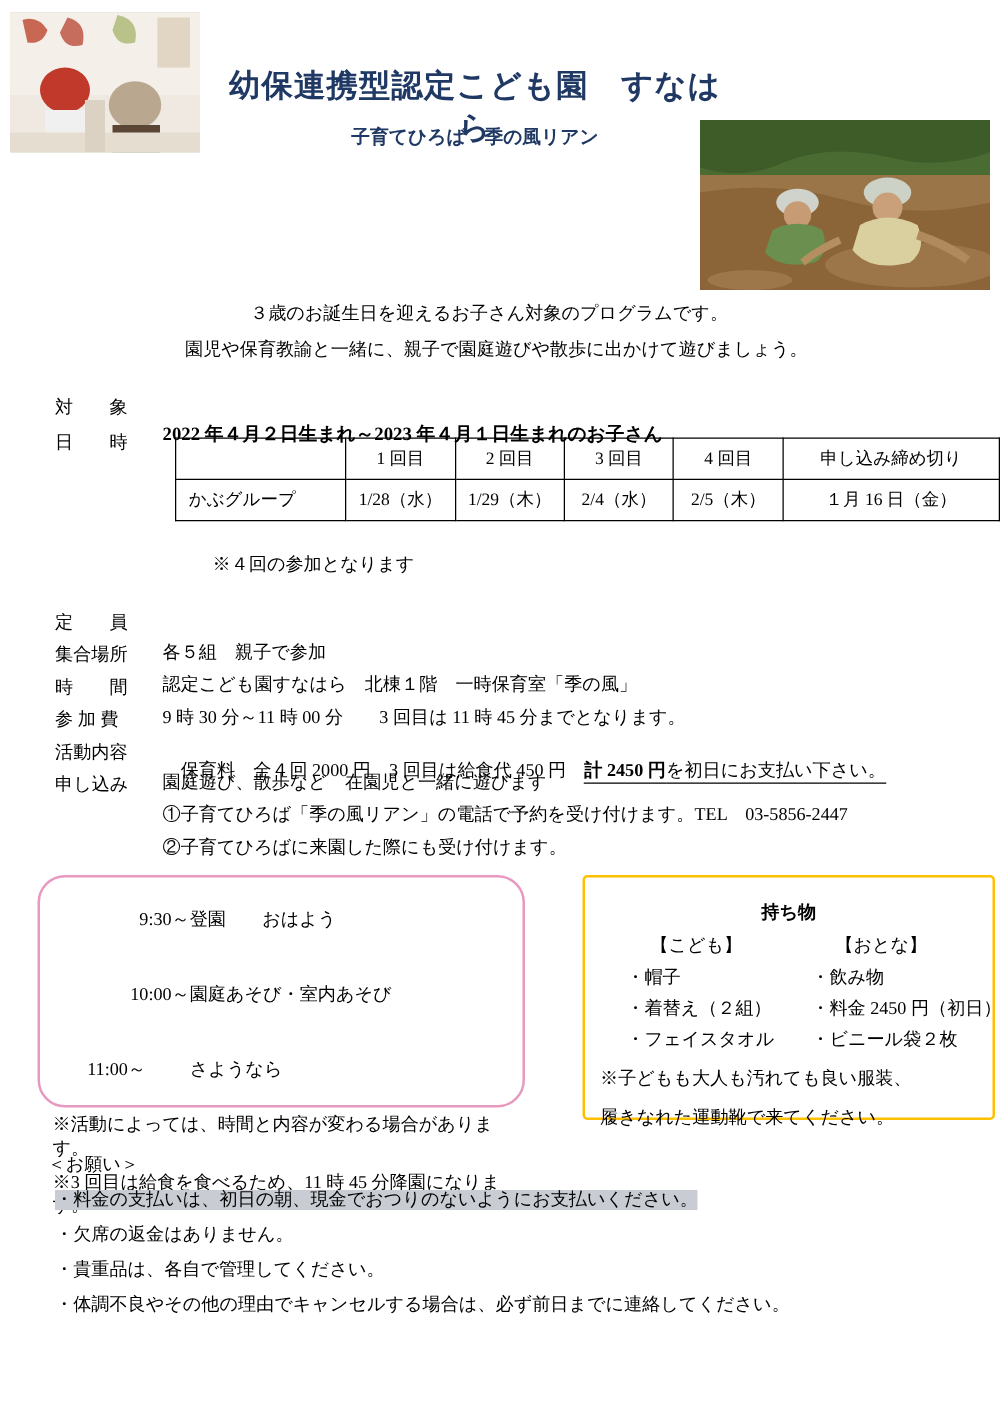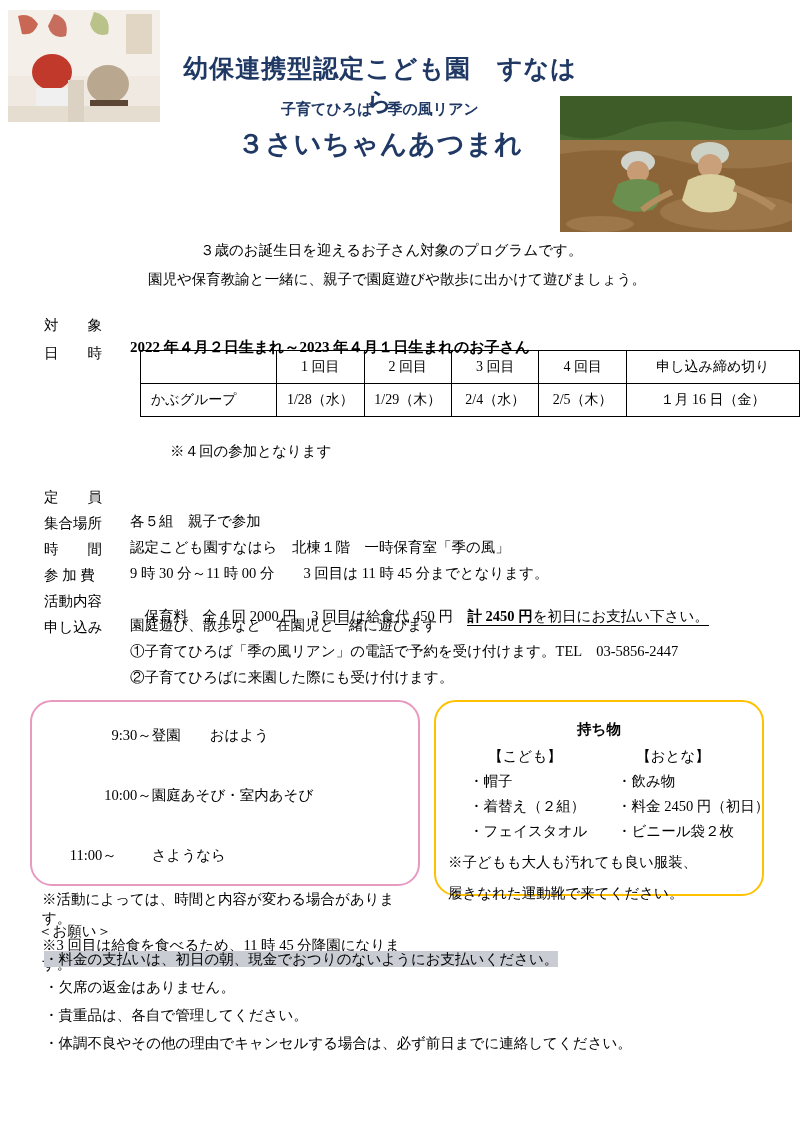--- a/index.html
+++ b/index.html
@@ -270,7 +270,6 @@
 
   <div class="title-main">幼保連携型認定こども園　すなはら</div>
   <div class="title-sub">子育てひろば　季の風リアン</div>
-  <div class="title-big">３さいちゃんあつまれ</div>
 
   <div class="intro1">３歳のお誕生日を迎えるお子さん対象のプログラムです。</div>
   <div class="intro2">園児や保育教諭と一緒に、親子で園庭遊びや散歩に出かけて遊びましょう。</div>

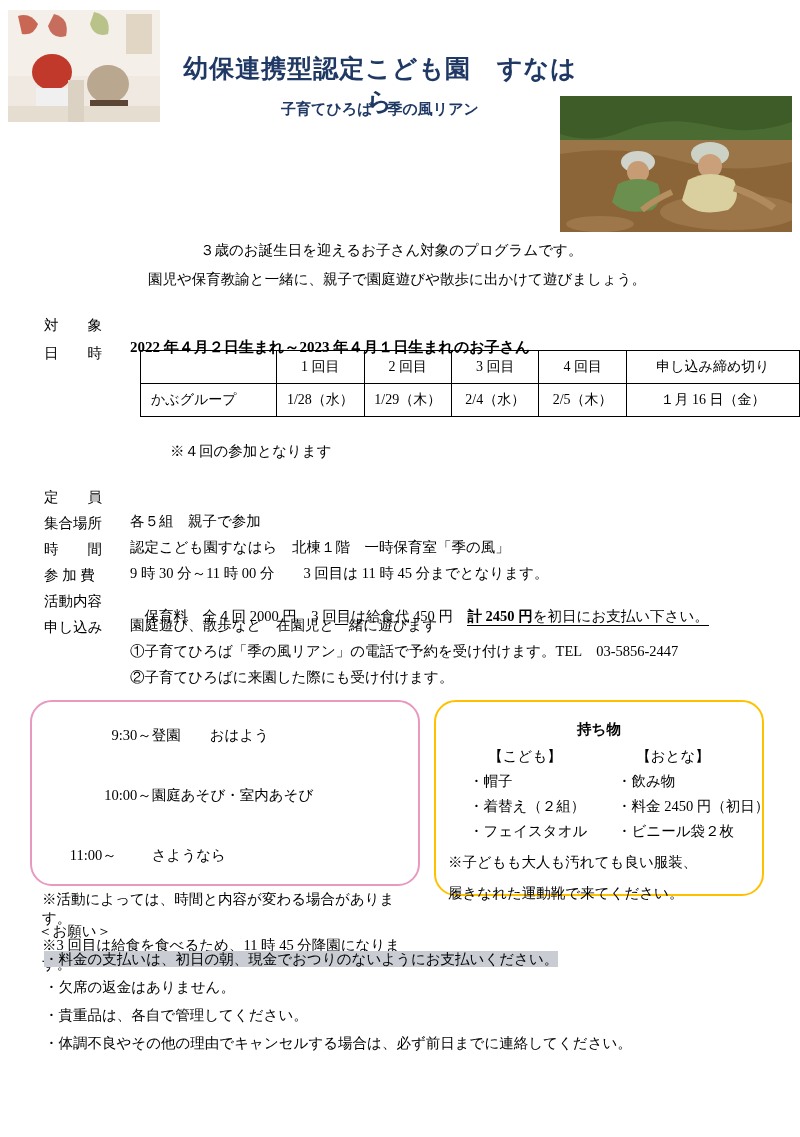--- a/index.html
+++ b/index.html
@@ -152,12 +152,12 @@
   }
   .box-yellow {
     position: absolute;
-    left: 434px;
+    left: 466px;
     top: 700px;
     width: 330px;
     height: 196px;
     border: 2px solid #FFC000;
-    border-radius: 22px;
+    border-radius: 4px;
     box-sizing: border-box;
   }
   .box-title {

